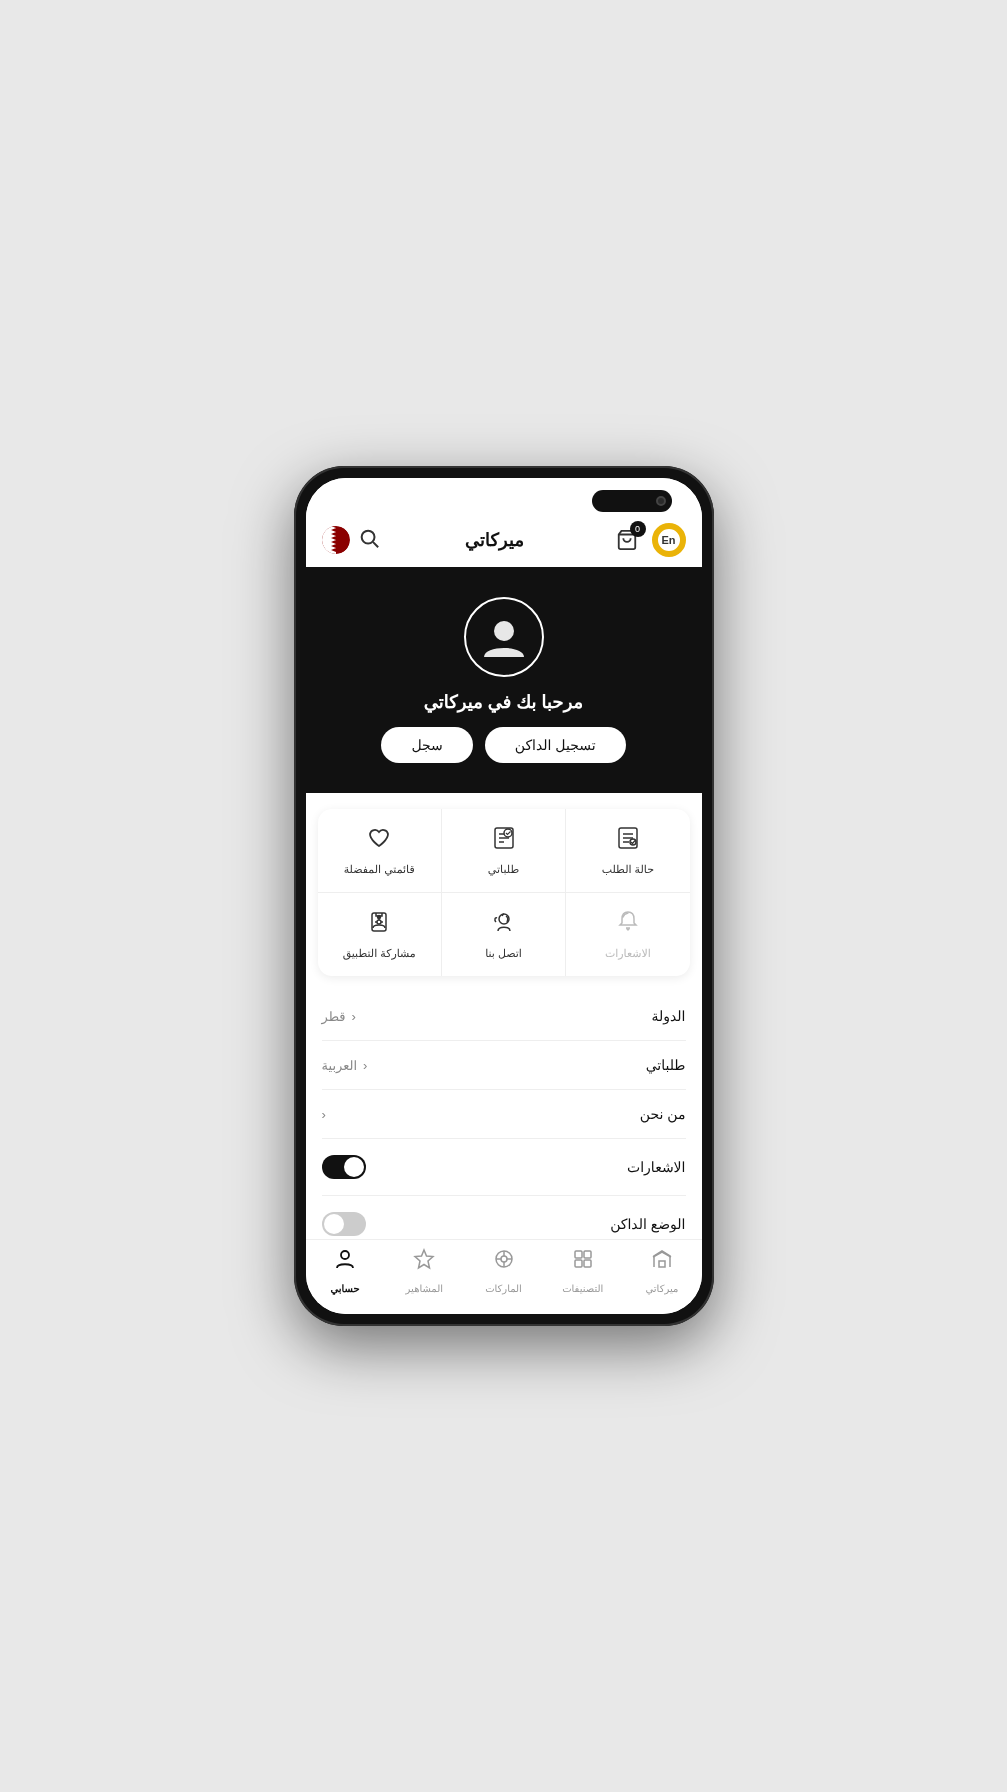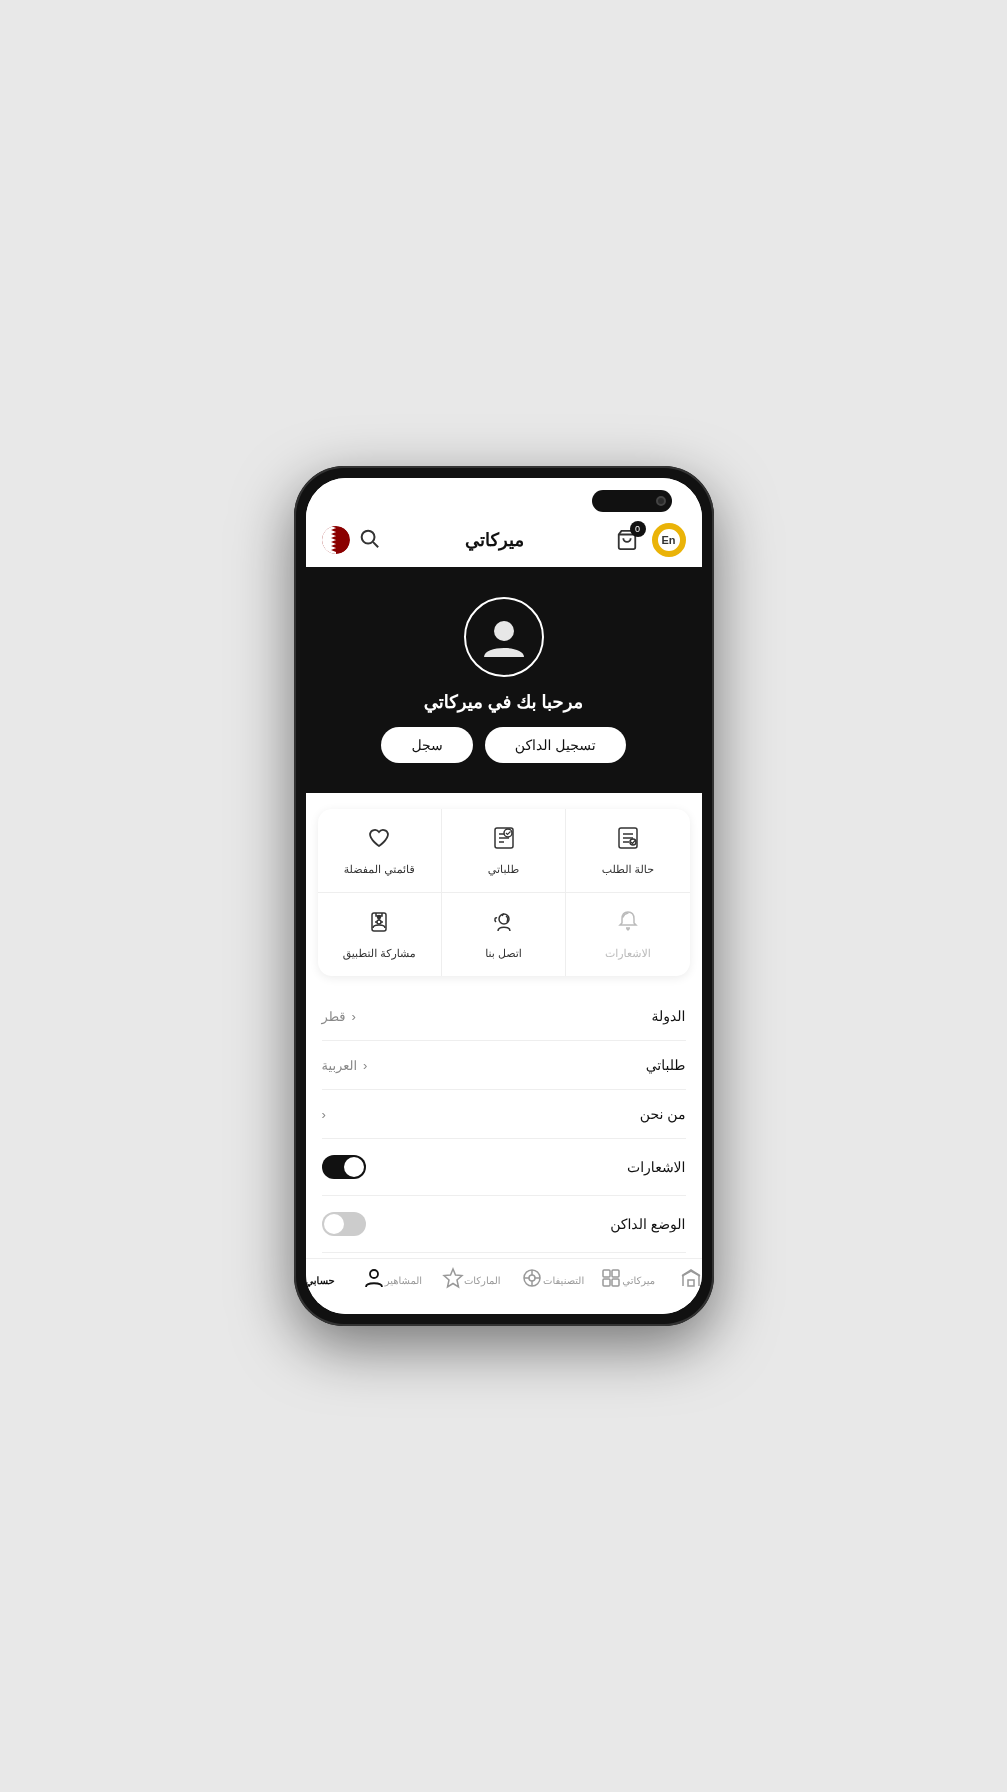--- a/index.html
+++ b/index.html
@@ -307,11 +307,10 @@
     .nav-item {
       flex: 1;
       display: flex;
-      flex-direction: row;
-      align-items: center;
-      gap: 16px;
+      flex-direction: column;
+      align-items: center;
+      gap: 8px;
       cursor: pointer;
-      justify-content: space-between;
     }
 
     .nav-icon {

